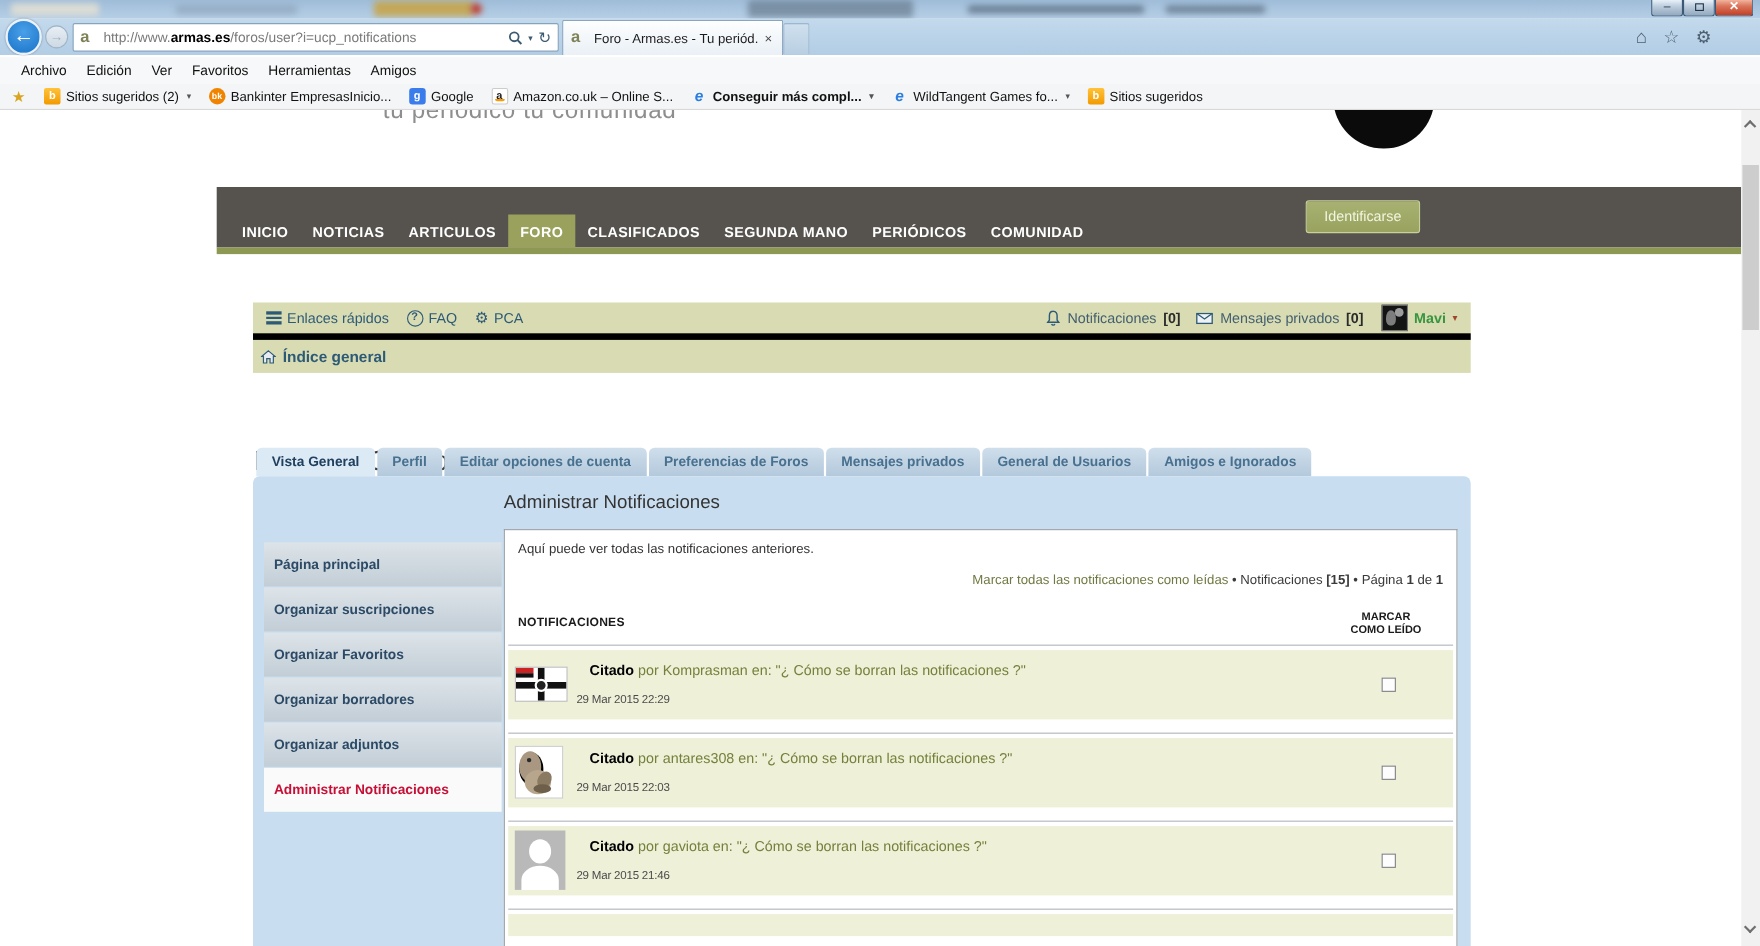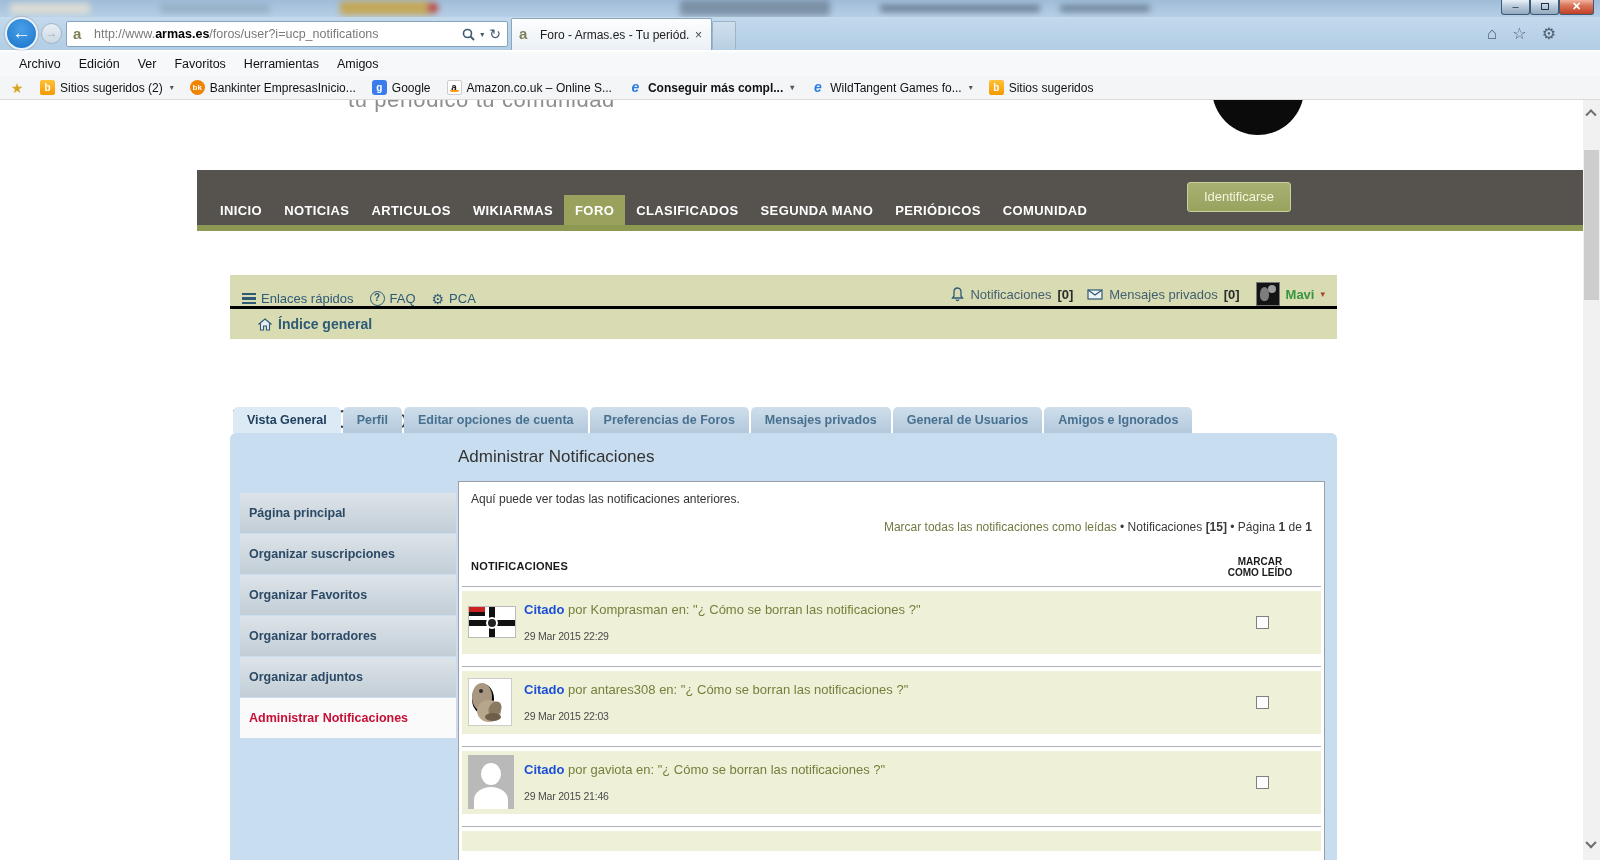--- a/index.html
+++ b/index.html
@@ -254,7 +254,6 @@
       <span class="nav-item">INICIO</span>
       <span class="nav-item">NOTICIAS</span>
       <span class="nav-item">ARTICULOS</span>
-      <span class="nav-item">WIKIARMAS</span>
       <span class="nav-item active">FORO</span>
       <span class="nav-item">CLASIFICADOS</span>
       <span class="nav-item">SEGUNDA MANO</span>

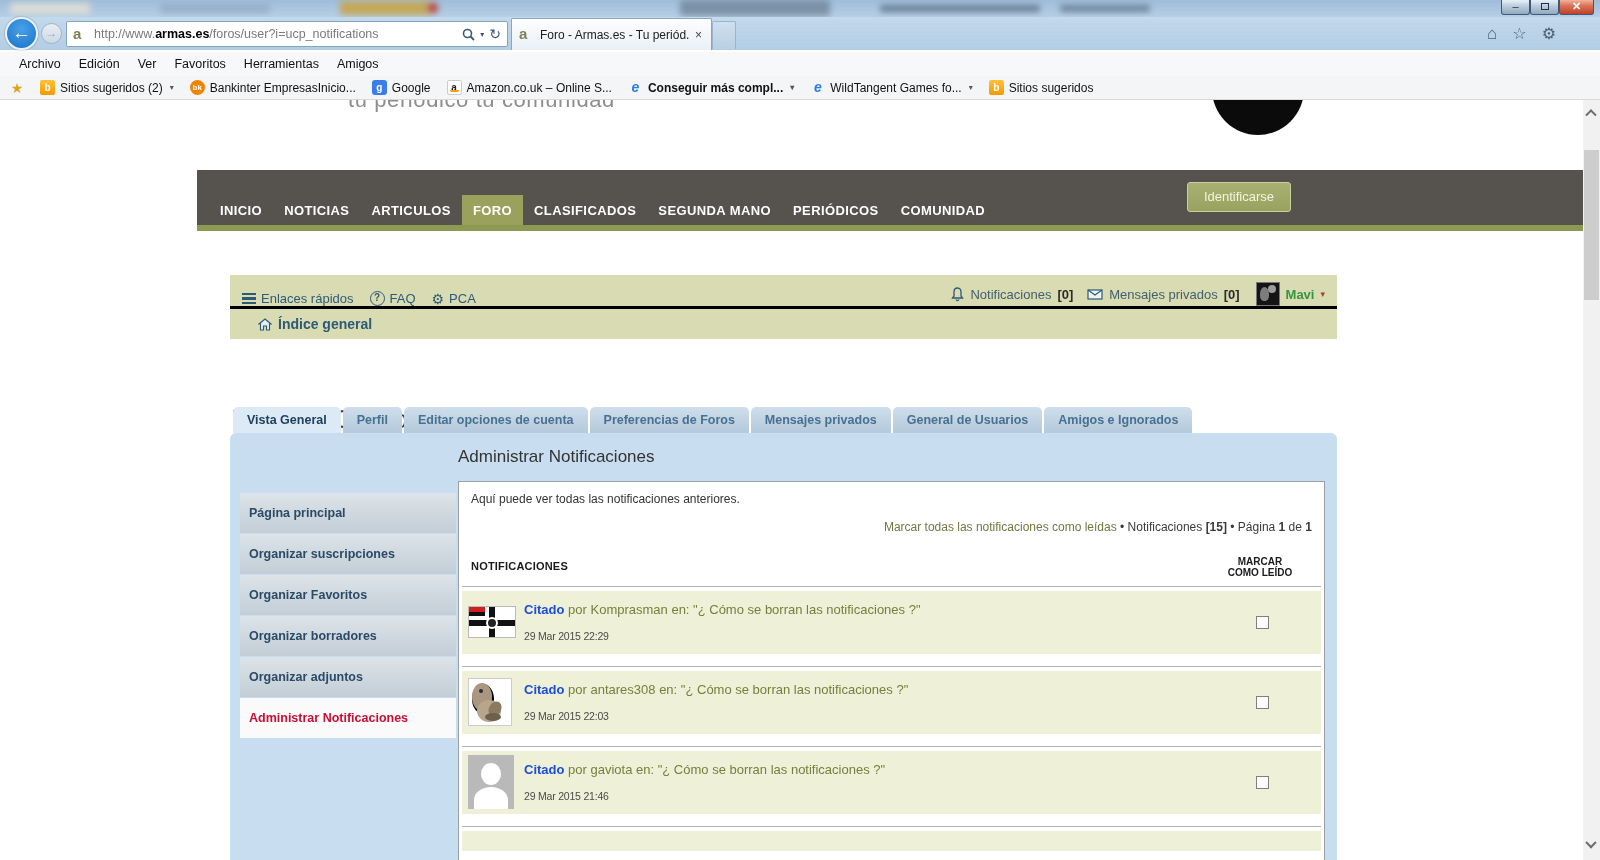--- a/index.html
+++ b/index.html
@@ -81,7 +81,7 @@
   .olivestrip { position:absolute; left:197px; right:0; top:125px; height:6px; background:#8d9952; }
 
   .quickblock { position:absolute; left:230px; top:175px; width:1107px; background:#d9dbb3; }
-  .qrow1 { height:34px; display:flex; align-items:flex-end; padding:0 12px; border-bottom:3px solid #000000; }
+  .qrow1 { height:34px; display:flex; align-items:center; padding:0 12px; border-bottom:6px solid #000000; }
   .qrow2 { height:30px; display:flex; align-items:center; padding:0 28px; }
   .qlink { display:flex; align-items:center; gap:5px; color:#2d5b76; font-size:13px; margin-right:16px; }
   .qspacer { flex:1; }

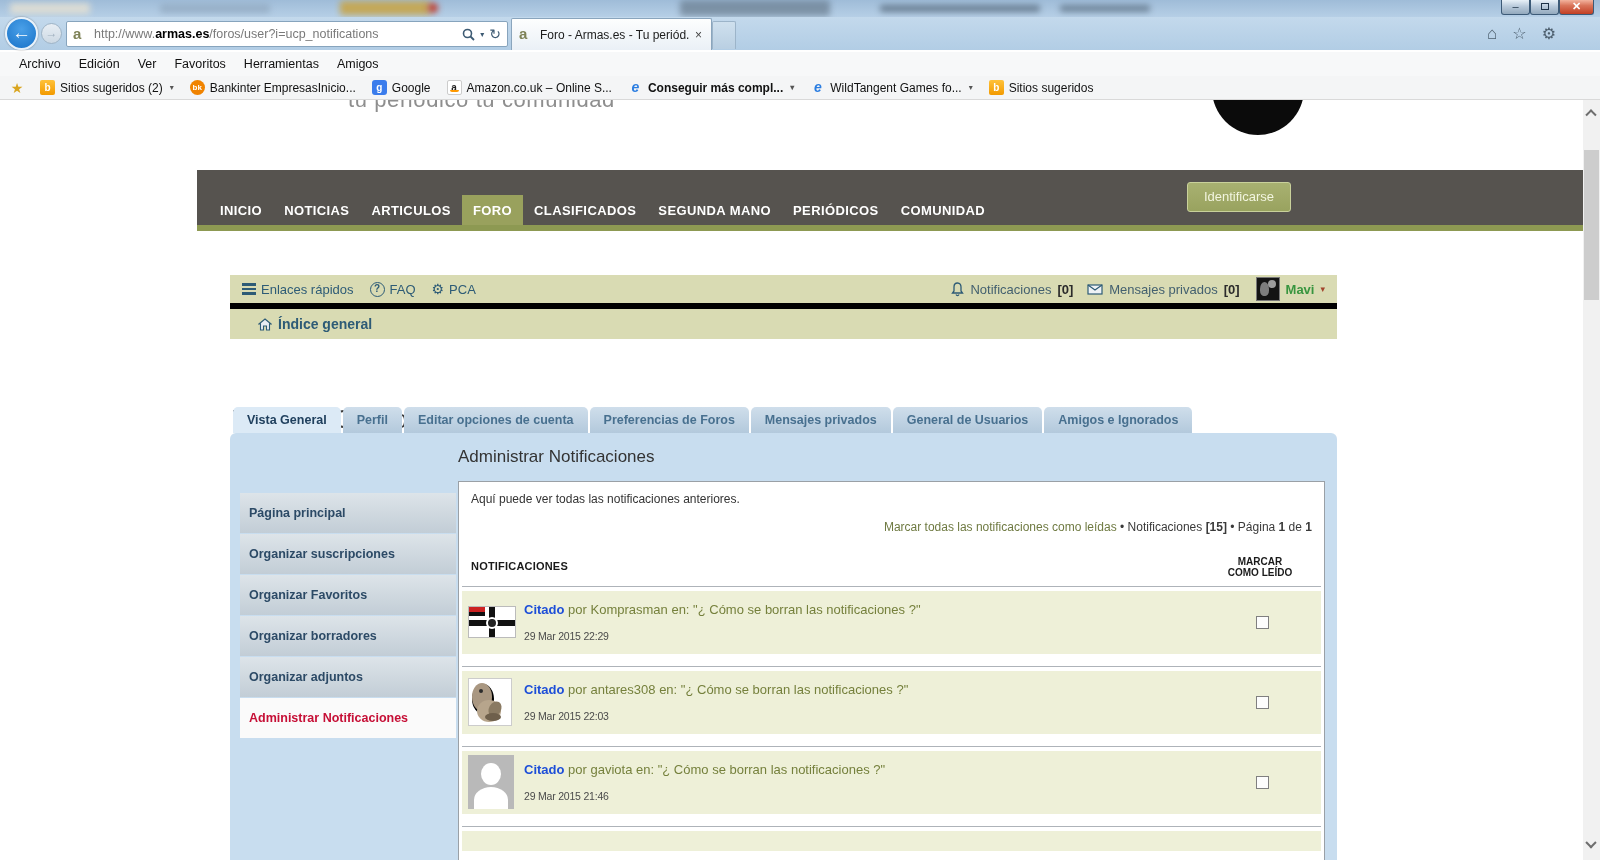--- a/index.html
+++ b/index.html
@@ -82,7 +82,7 @@
 
   .quickblock { position:absolute; left:230px; top:175px; width:1107px; background:#d9dbb3; }
   .qrow1 { height:34px; display:flex; align-items:center; padding:0 12px; border-bottom:6px solid #000000; }
-  .qrow2 { height:30px; display:flex; align-items:center; padding:0 28px; }
+  .qrow2 { height:30px; display:flex; align-items:center; padding:0 7px; }
   .qlink { display:flex; align-items:center; gap:5px; color:#2d5b76; font-size:13px; margin-right:16px; }
   .qspacer { flex:1; }
   .qright { display:flex; align-items:center; gap:6px; color:#43606f; font-size:13px; }

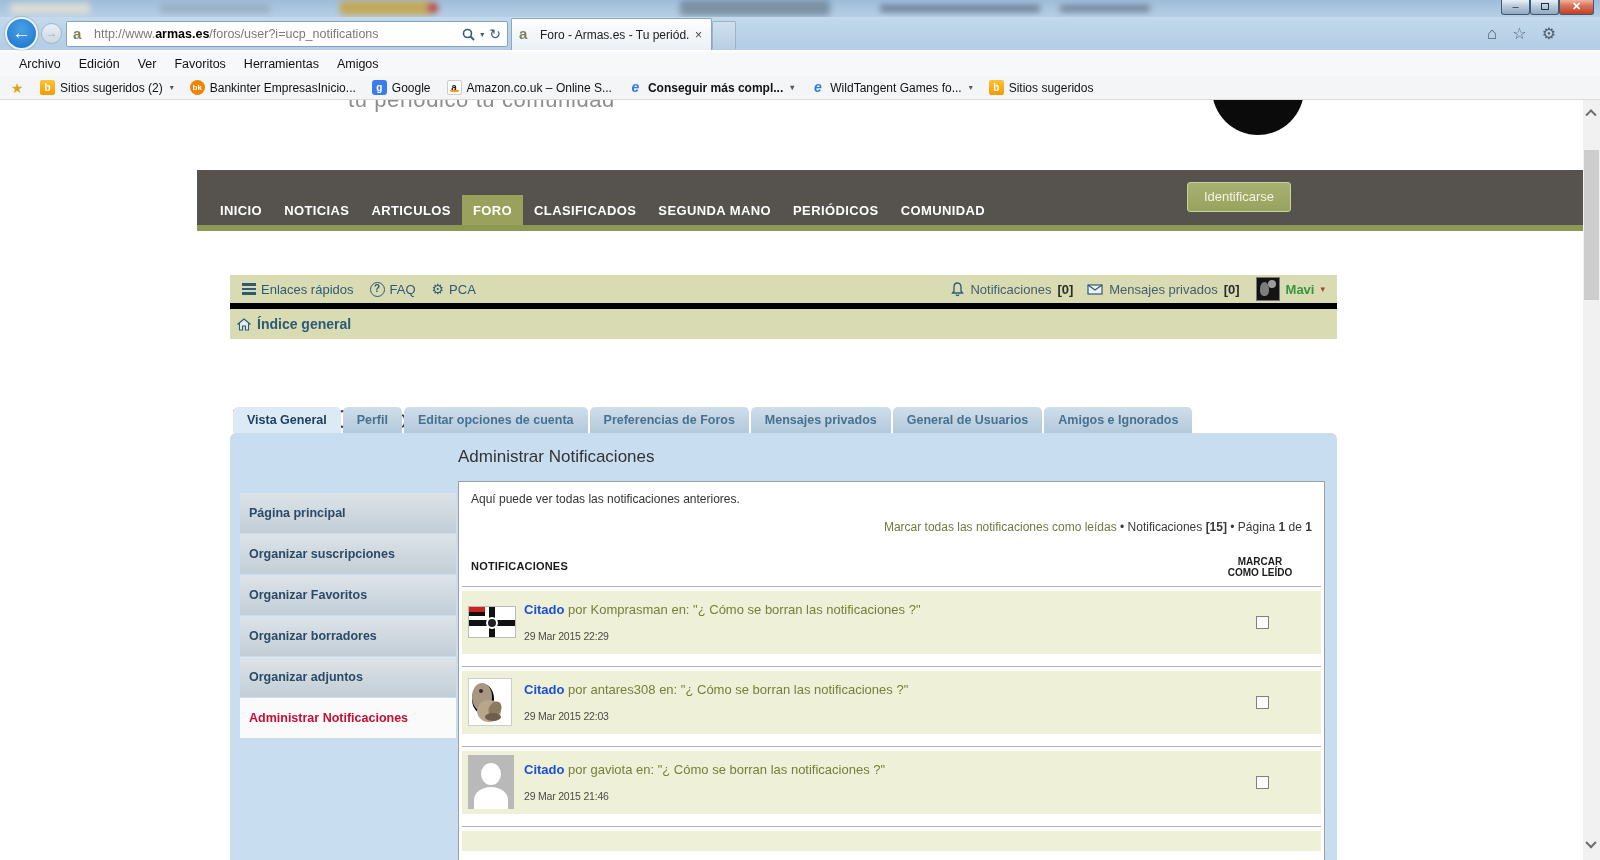--- a/index.html
+++ b/index.html
@@ -127,7 +127,7 @@
   .nbg { position:relative; height:63px; background:#eef0d8; }
   .avatar { position:absolute; left:6px; overflow:hidden; }
   .ntext { position:absolute; left:62px; top:11px; font-size:13px; }
-  .ntext b { color:#1d4ed8; }
+  .ntext b { color:#000000;margin-left:12px; }
   .ntext .det { color:#75803c; }
   .ndate { position:absolute; left:62px; top:39px; font-size:10.5px; color:#4b4b4b; letter-spacing:-.2px; }
   .ncheck { position:absolute; right:52px; top:25px; width:13px; height:13px; border:1px solid #808080; background:#fdfdfd; }

